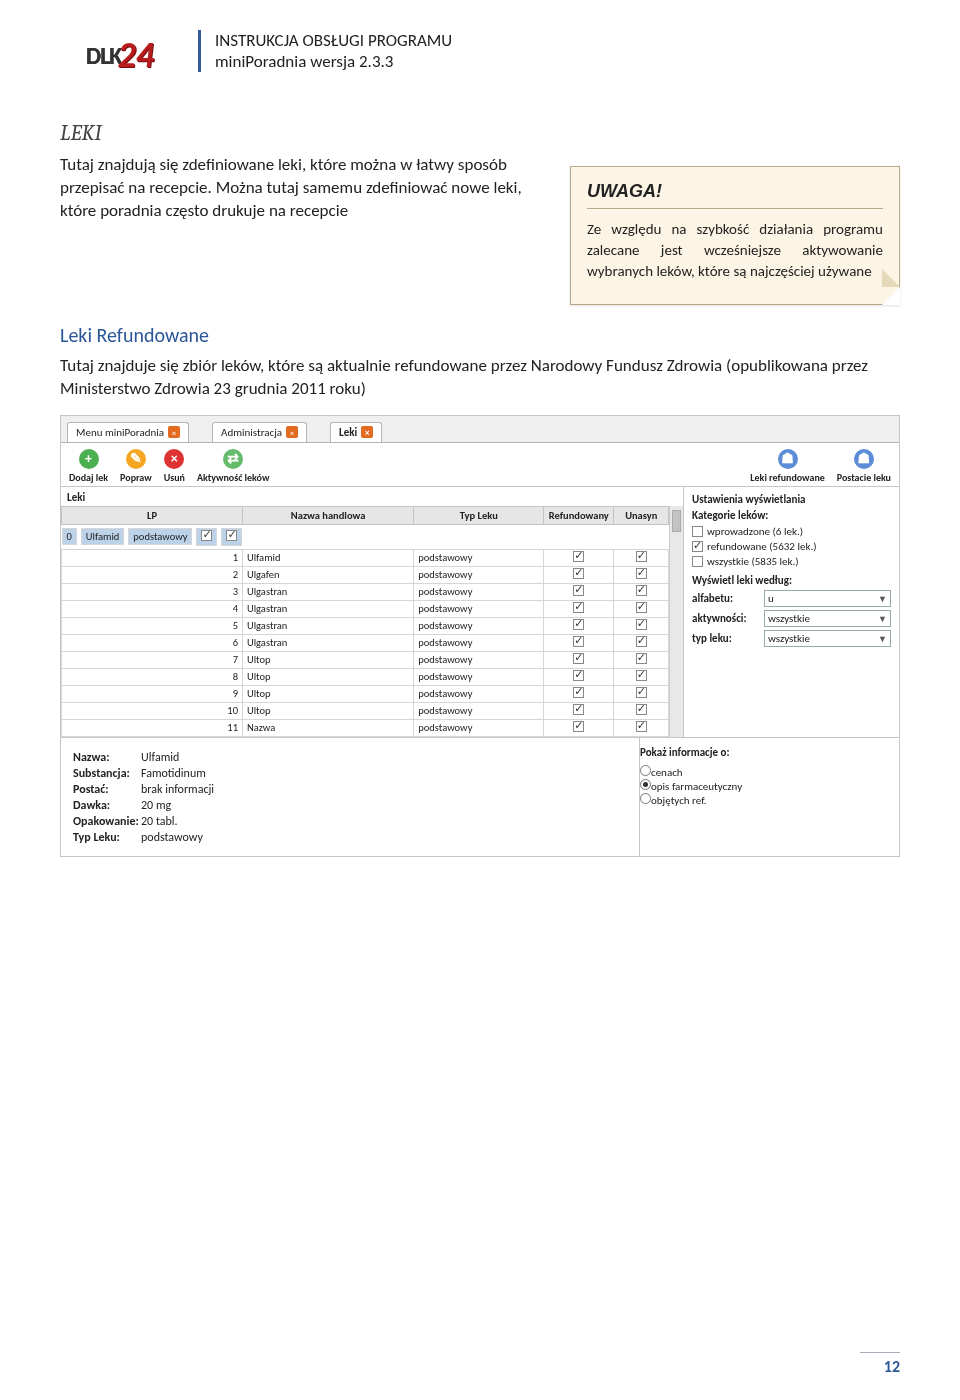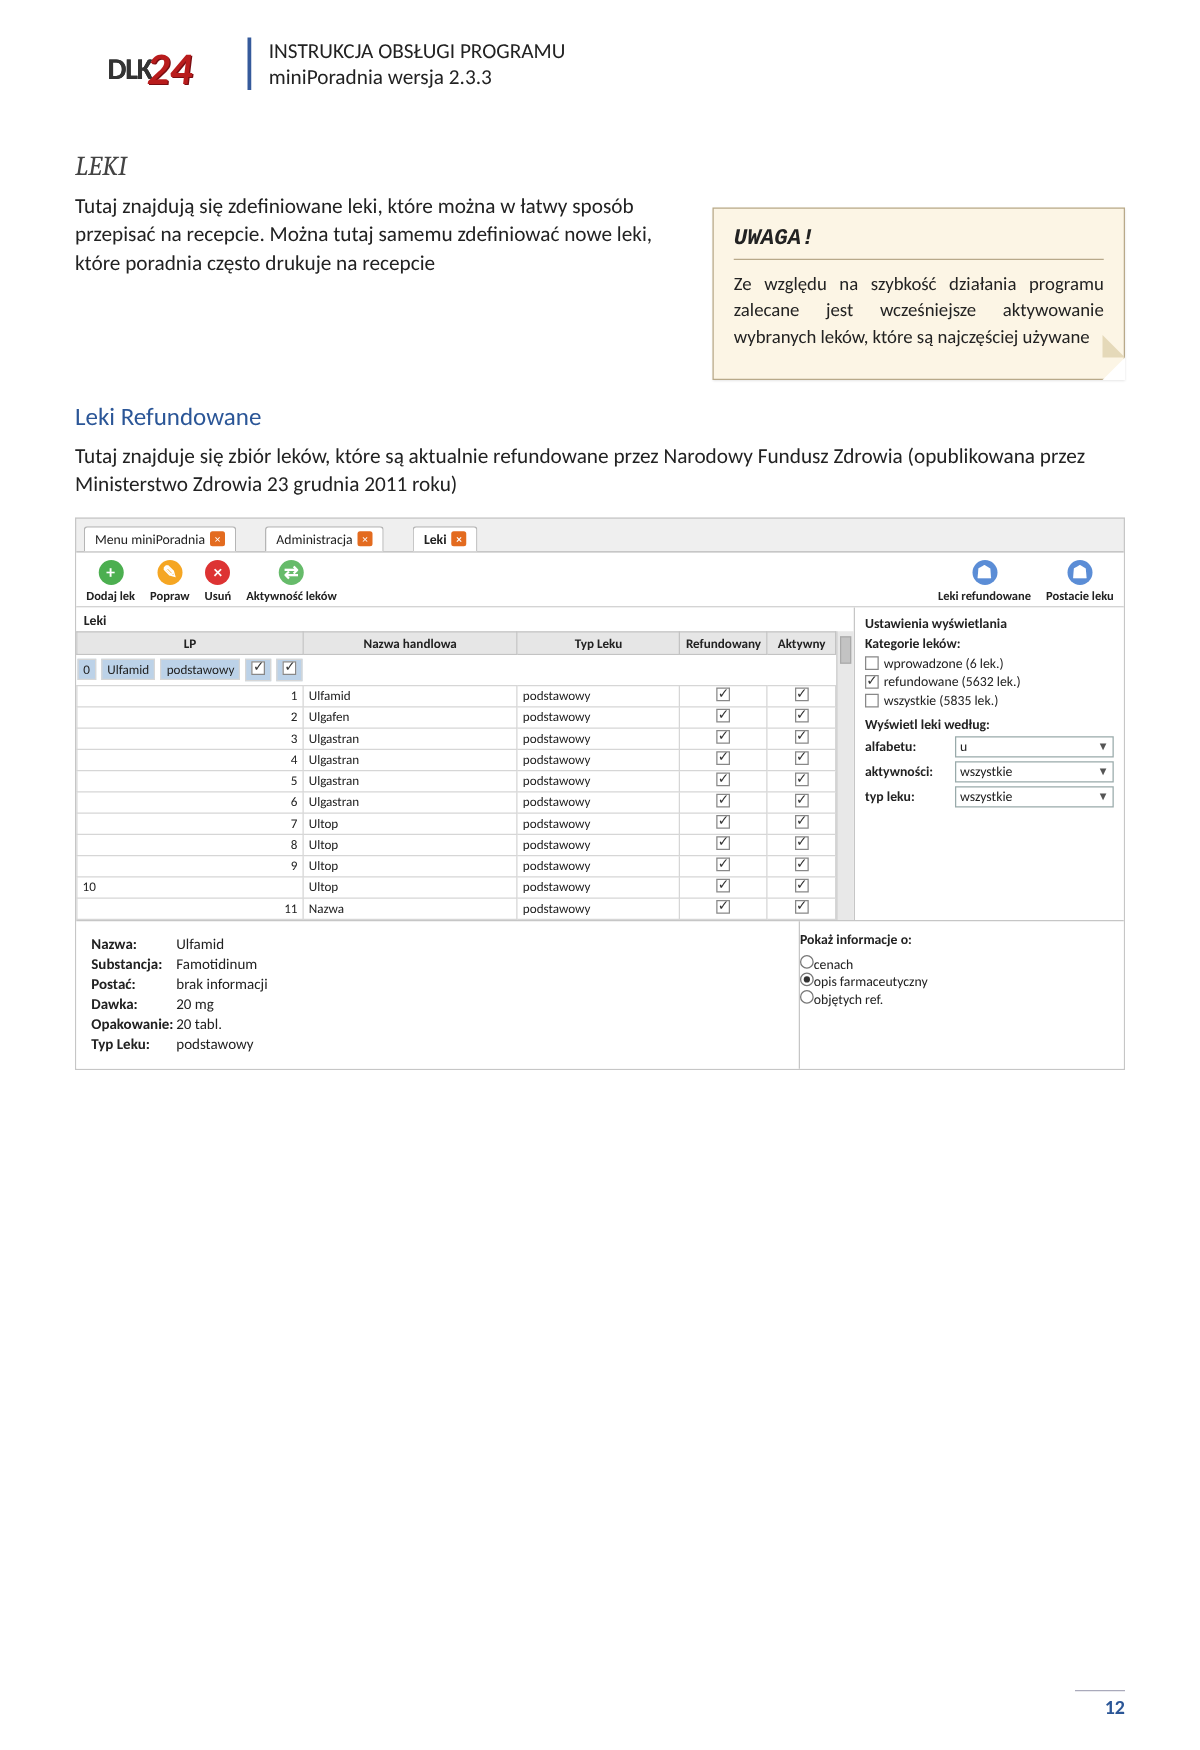--- a/index.html
+++ b/index.html
@@ -36,7 +36,7 @@
     font-size: 15px; position: relative;
     box-shadow: 0 1px 2px rgba(0,0,0,.12);
   }
-  .callout .hdr { font-style: italic; font-weight:600; font-family: Liberation Mono, monospace; font-size:18px; padding-bottom:6px; border-bottom:1px solid #b8a98a; margin-bottom:10px; }
+  .callout .hdr { font-style: italic; font-weight:600; font-family: Liberation Sans, sans-serif; font-size:18px; padding-bottom:6px; border-bottom:1px solid #b8a98a; margin-bottom:10px; }
   .callout .body { text-align: justify; line-height:1.4; }
   .callout .fold {
     position:absolute; right:-1px; bottom:-1px; width:0; height:0;

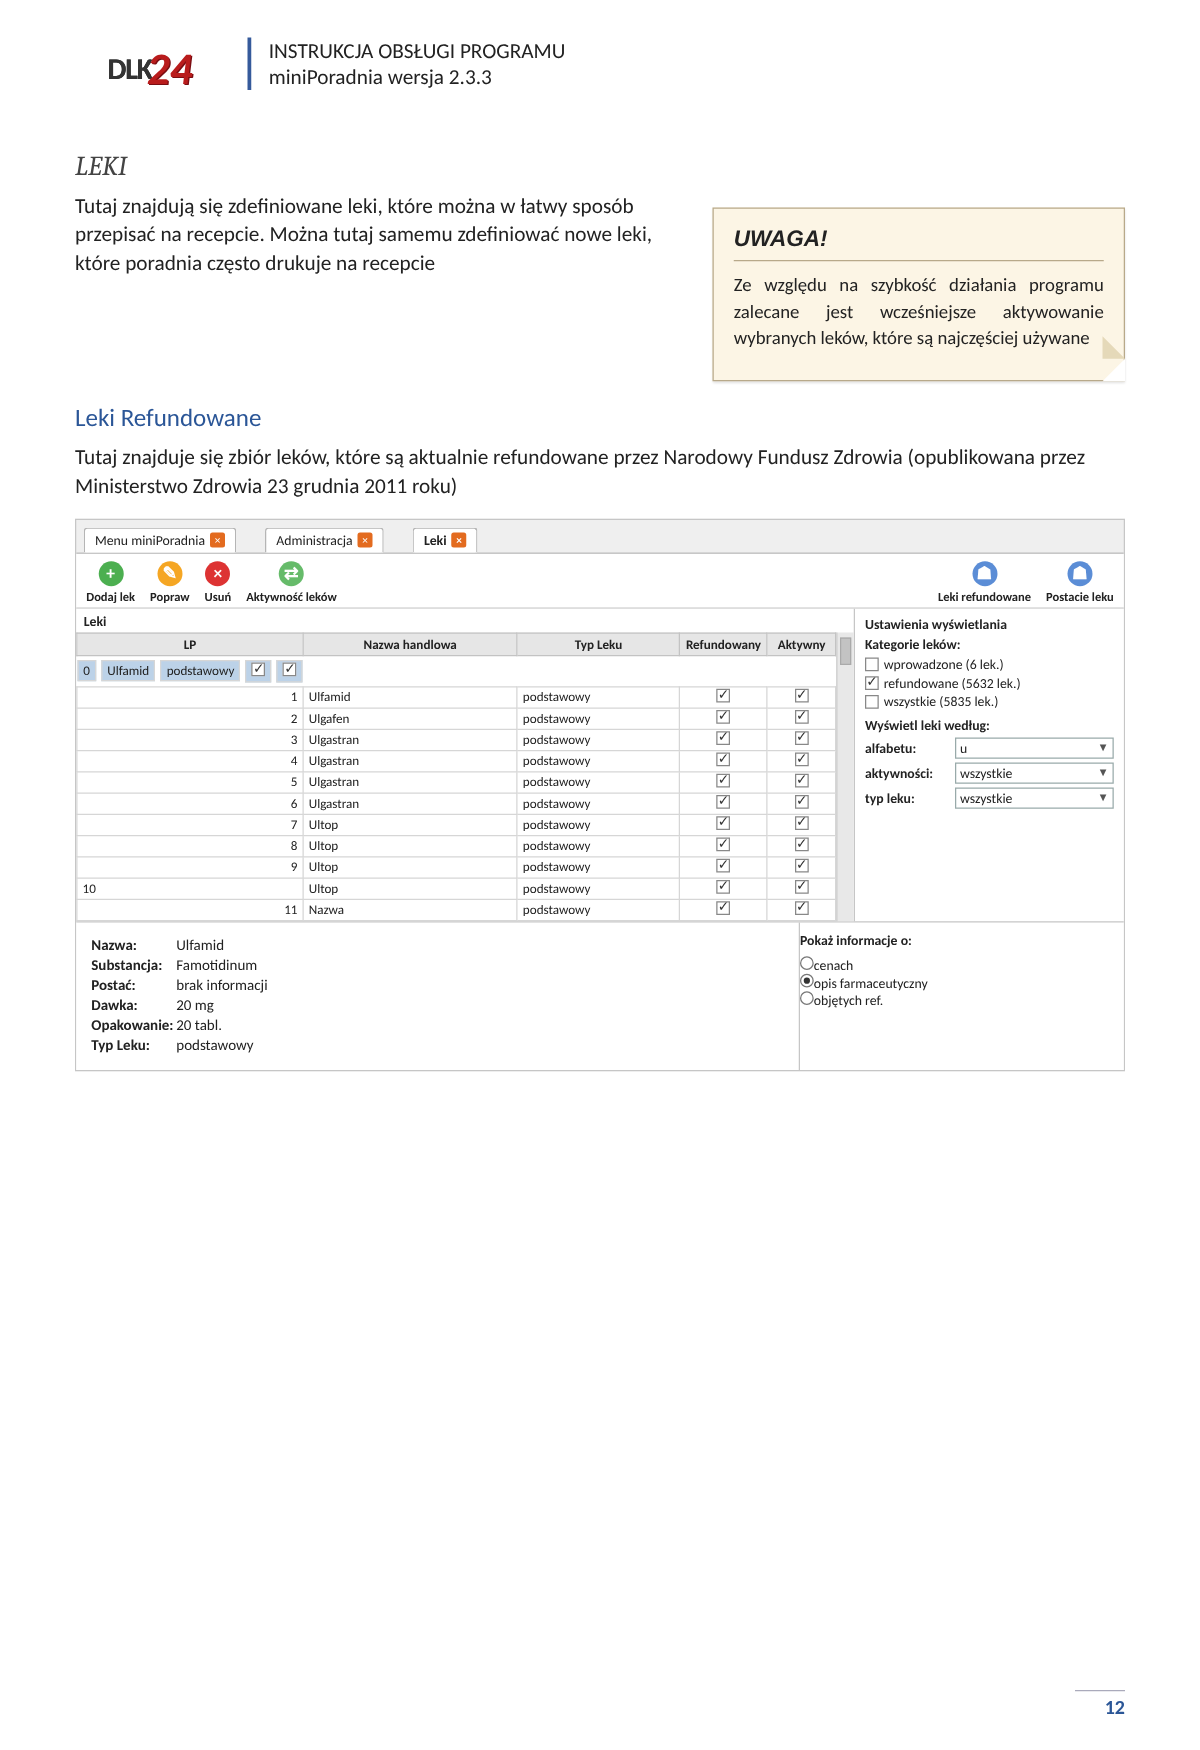--- a/index.html
+++ b/index.html
@@ -170,7 +170,7 @@
               <th>Nazwa handlowa</th>
               <th style="width:130px">Typ Leku</th>
               <th style="width:70px">Refundowany</th>
-              <th style="width:55px">Aktywny</th>
+              <th style="width:55px">Unasyn</th>
             </tr>
               </thead>
             <tbody id="tbody">

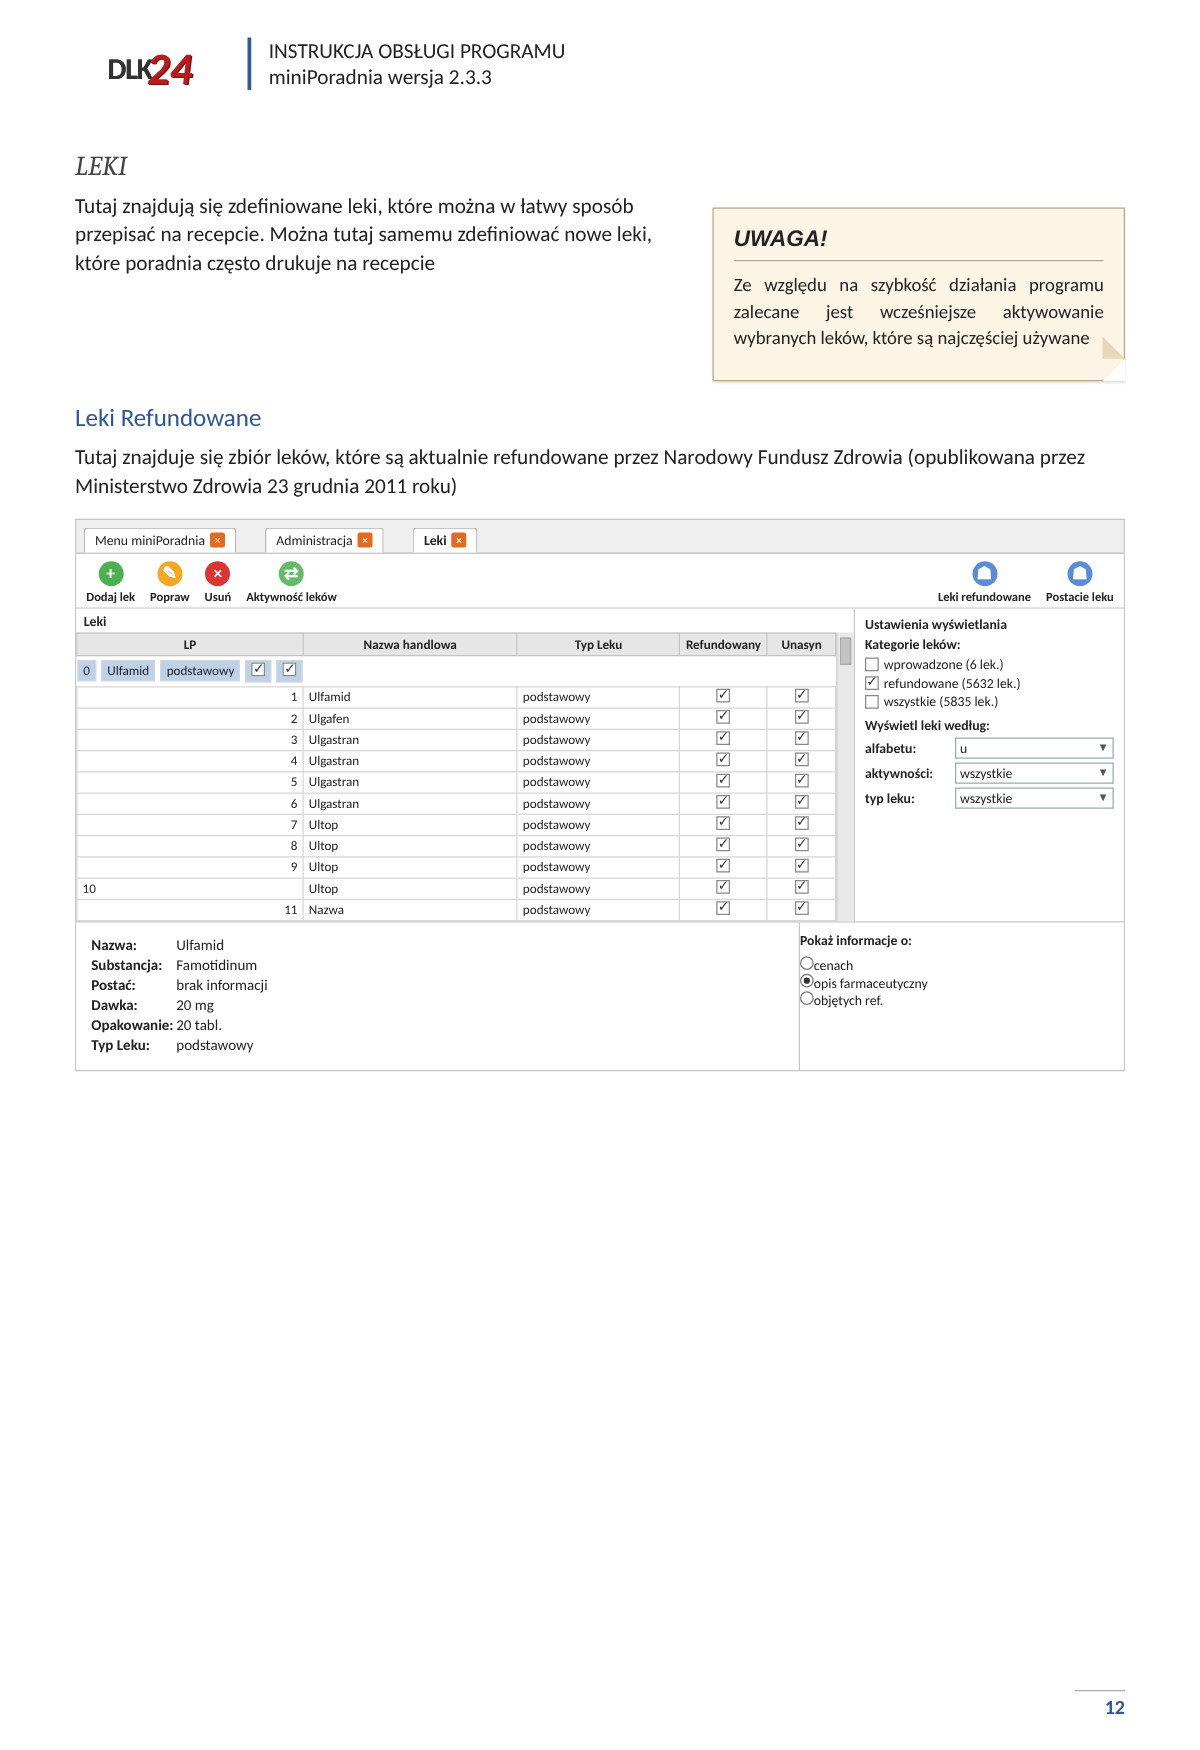--- a/index.html
+++ b/index.html
@@ -245,7 +245,7 @@
                   <td style="text-align:center"><span class="chk on"></span></td>
                 </tr>
                 <tr>
-                  <td style="text-align:left">10</td>
+                  <td style="text-align:right">10</td>
                   <td>Ultop</td>
                   <td>podstawowy</td>
                   <td style="text-align:center"><span class="chk on"></span></td>

